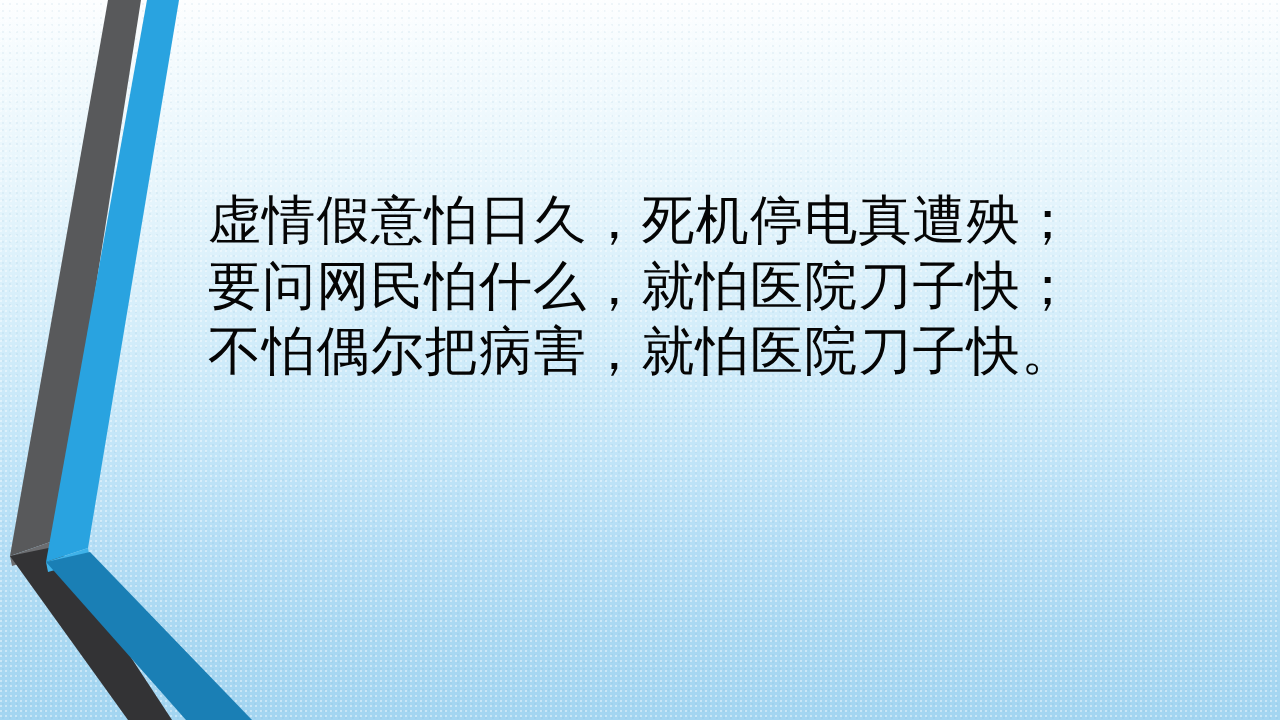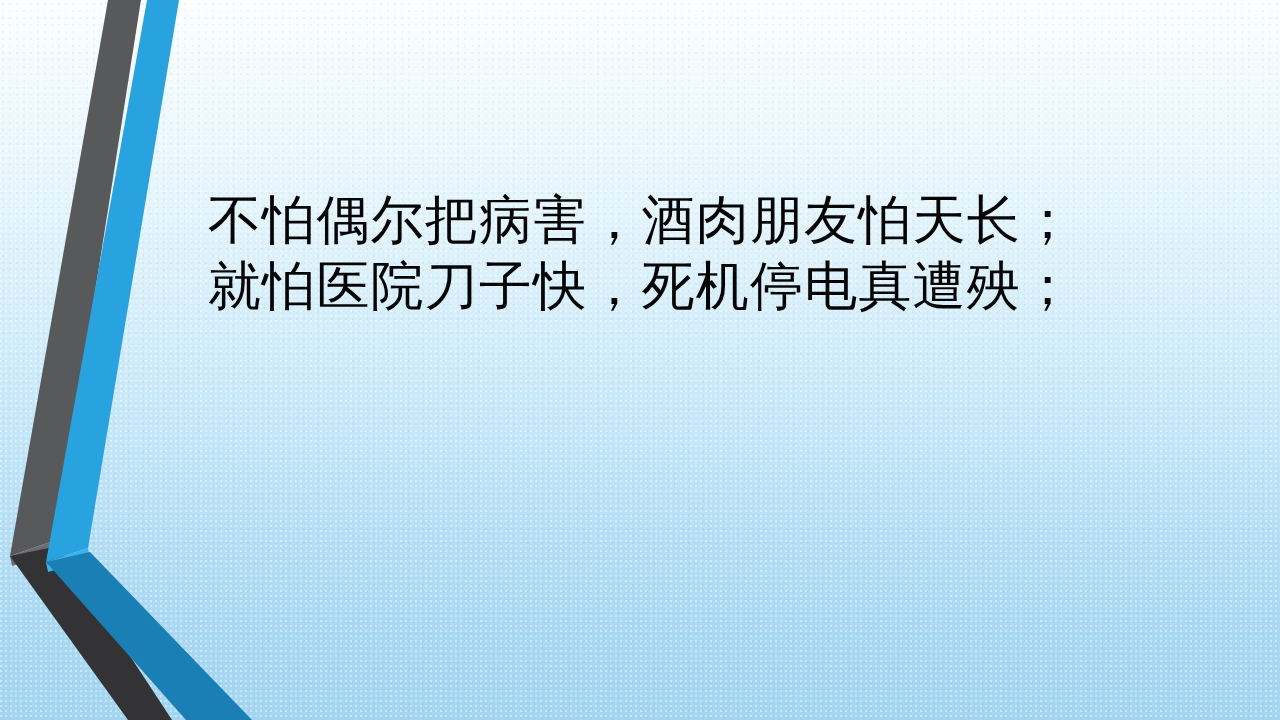--- a/index.html
+++ b/index.html
@@ -93,7 +93,7 @@
   </svg>
 
   <div id="poem">
-    <div class="line">不怕偶尔把病害，酒肉朋友怕天长；</div>
+    <div class="line">虚情假意怕日久，死机停电真遭殃；</div>
     <div class="line">就怕医院刀子快，死机停电真遭殃；</div>
   </div>
 

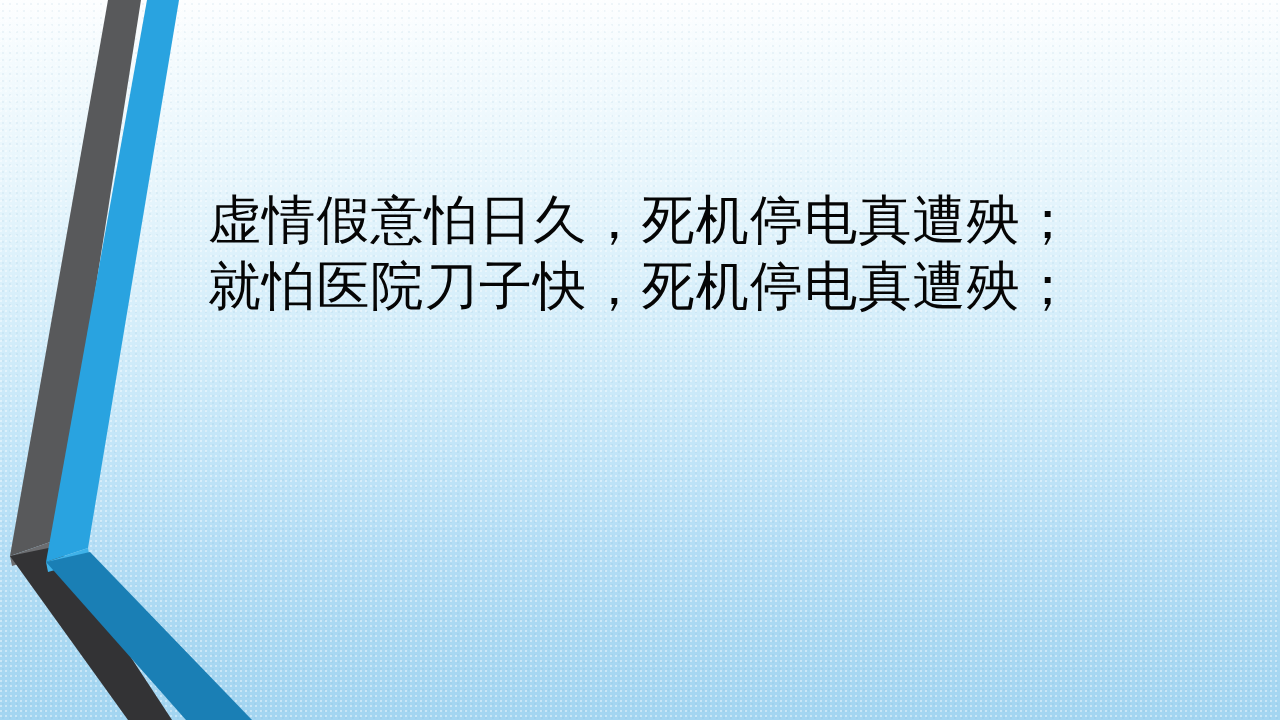--- a/index.html
+++ b/index.html
@@ -94,7 +94,7 @@
 
   <div id="poem">
     <div class="line">虚情假意怕日久，死机停电真遭殃；</div>
-    <div class="line">就怕医院刀子快，死机停电真遭殃；</div>
+    <div class="line">要问网民怕什么，就怕医院刀子快；</div>
   </div>
 
 </div>

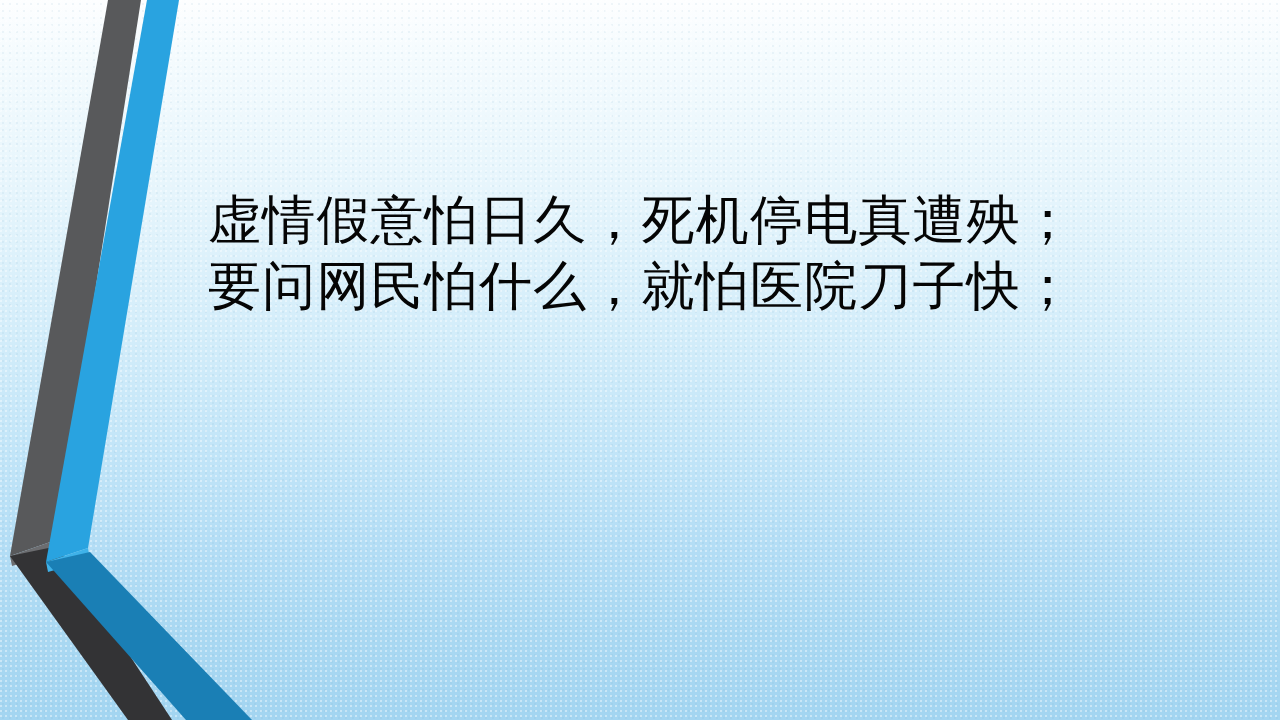--- a/index.html
+++ b/index.html
@@ -95,6 +95,7 @@
   <div id="poem">
     <div class="line">虚情假意怕日久，死机停电真遭殃；</div>
     <div class="line">要问网民怕什么，就怕医院刀子快；</div>
+    <div class="line">不怕偶尔把病害，就怕医院刀子快。</div>
   </div>
 
 </div>

